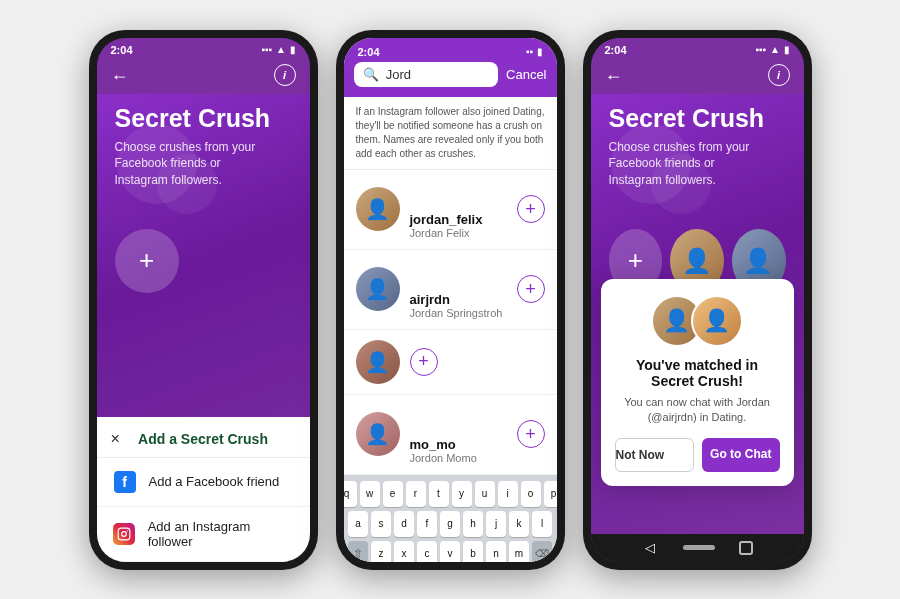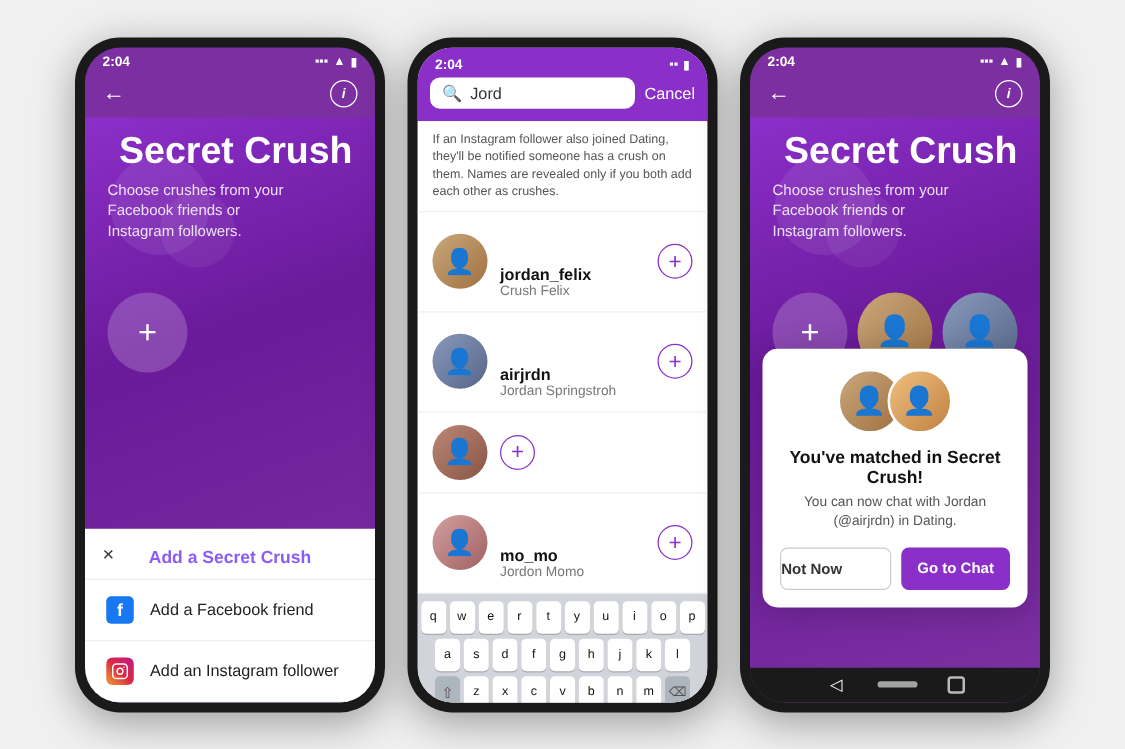--- a/index.html
+++ b/index.html
@@ -17,7 +17,7 @@
 
     
     .phone {
-      width: 248px;
+      width: 229px;
       height: 540px;
       background: #1a1a1a;
       border-radius: 36px;

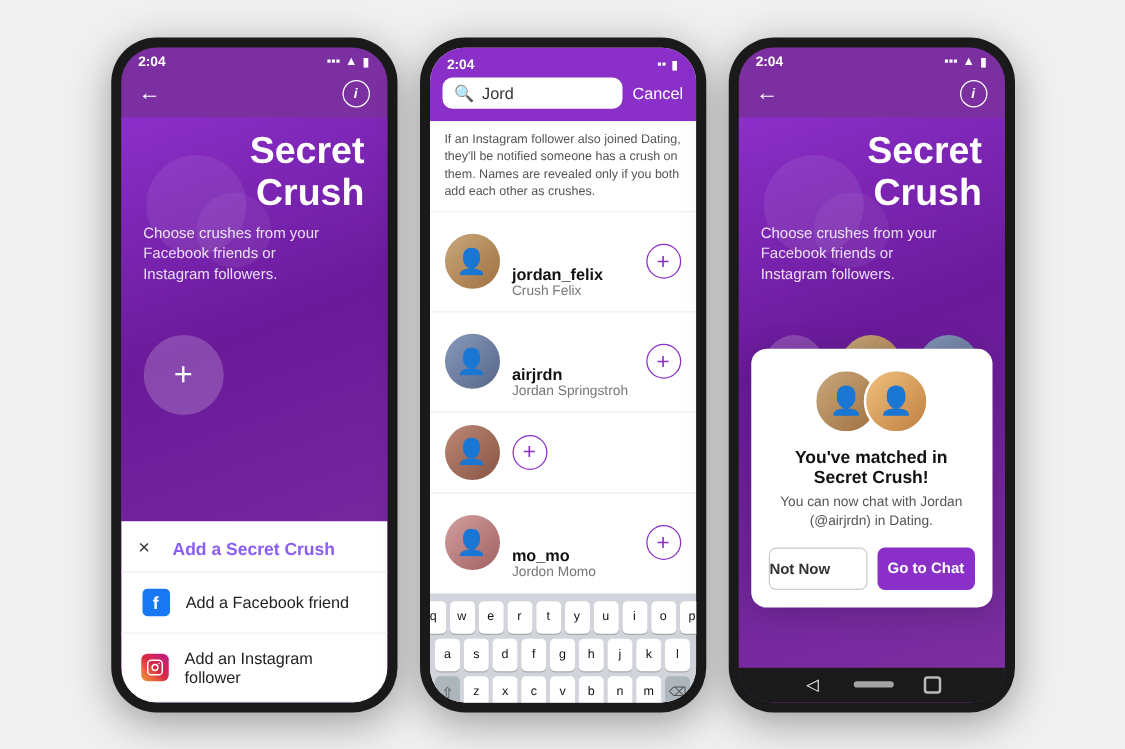--- a/index.html
+++ b/index.html
@@ -113,12 +113,11 @@
     }
     .crush-title {
       color: white;
-      font-size: 30px;
+      font-size: 25px;
       font-weight: 700;
       margin-bottom: 6px;
       position: relative;
       z-index: 2;
-      text-align: right;
     }
     .crush-subtitle {
       color: rgba(255,255,255,0.85);

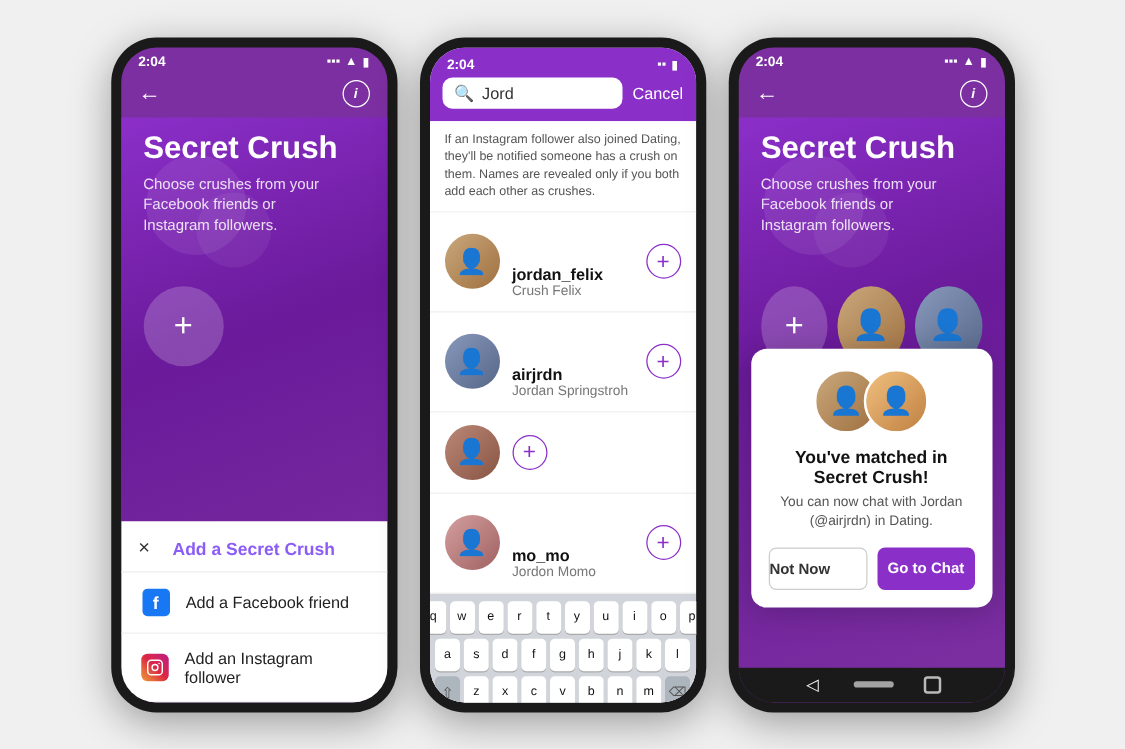--- a/index.html
+++ b/index.html
@@ -613,7 +613,7 @@
           <div class="result-avatar photo-tan">👤</div>
           <div class="result-info">
             <div class="result-username">jordan_felix</div>
-            <div class="result-fullname">Crush Felix</div>
+            <div class="result-fullname">Jordan Felix</div>
           </div>
           <div class="result-add-btn">+</div>
         </div>

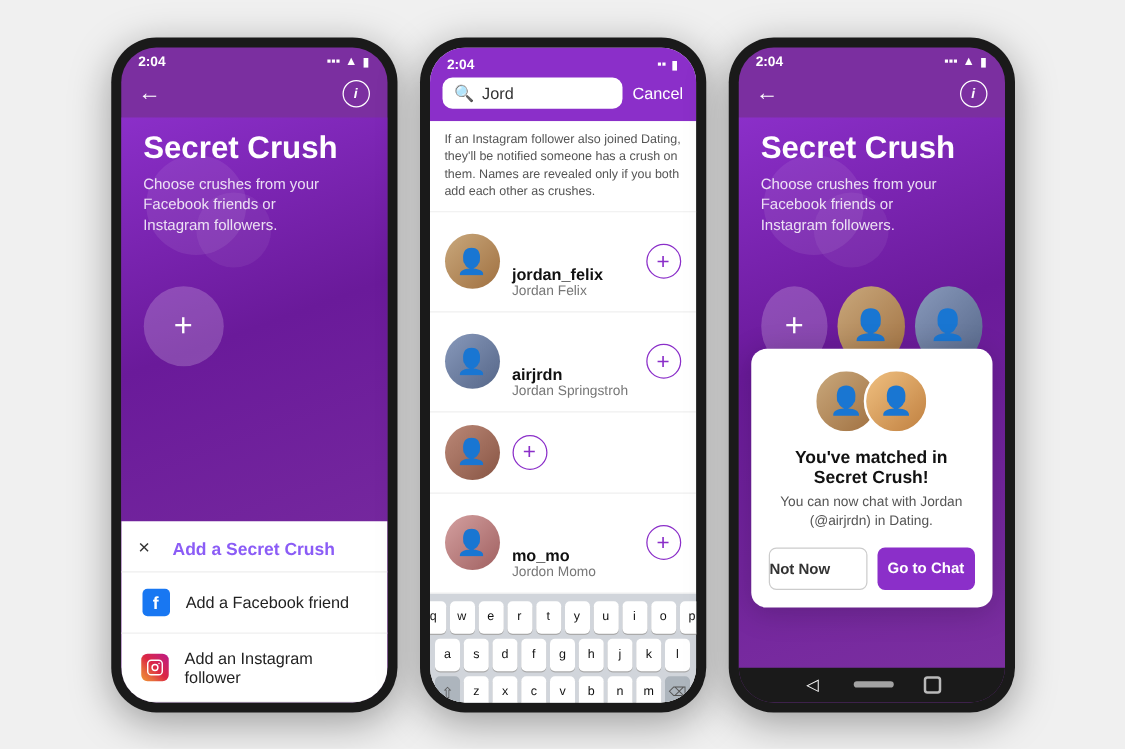--- a/index.html
+++ b/index.html
@@ -190,7 +190,7 @@
     .bottom-sheet-title {
       font-size: 14px;
       font-weight: 600;
-      color: #8b5cf6;
+      color: #14532d;
     }
     .bottom-sheet-item {
       display: flex;

